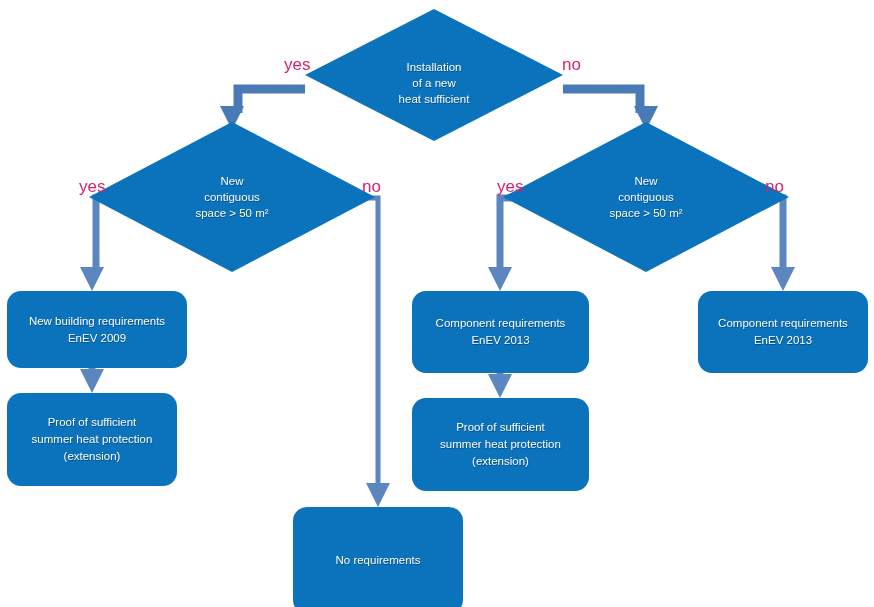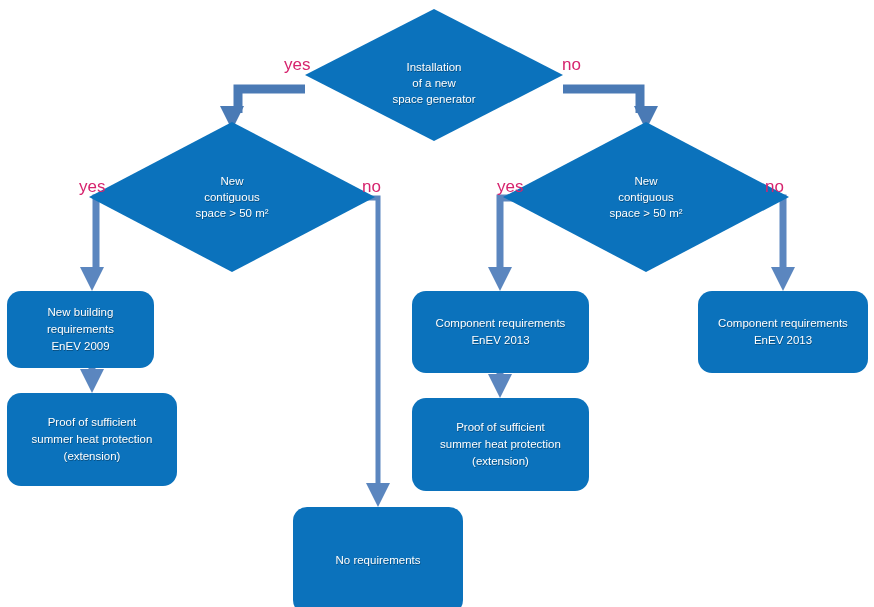--- a/index.html
+++ b/index.html
@@ -121,7 +121,7 @@
 
   <div class="diamond-label" style="left:305px; top:59px; width:258px;">Installation
 of a new
-space generator</div>
+heat sufficient</div>
 
   <div class="diamond-label" style="left:89px; top:173px; width:286px;">New
 contiguous

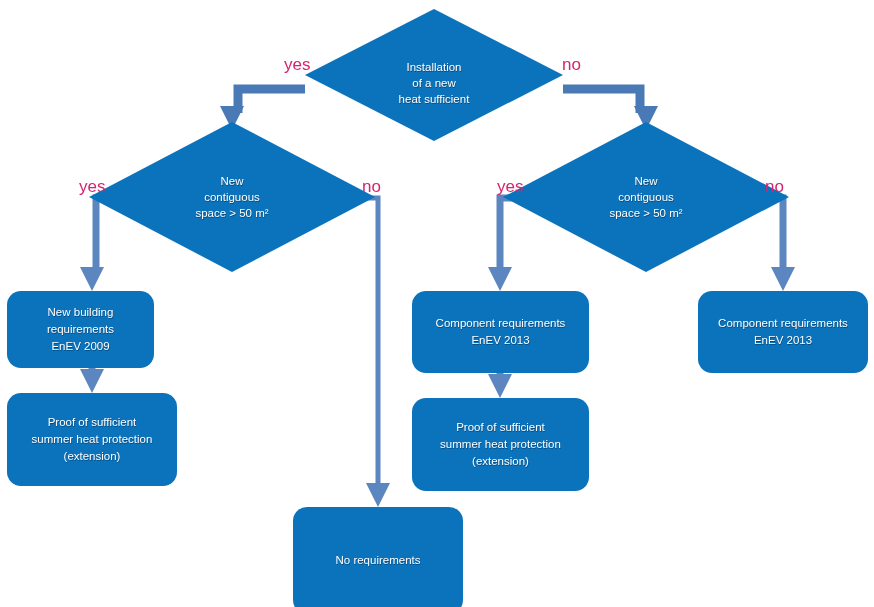--- a/index.html
+++ b/index.html
@@ -131,7 +131,7 @@
 contiguous
 space &gt; 50 m²</div>
 
-  <div class="box" style="left:7px; top:291px; width:147px; height:77px;">
+  <div class="box" style="left:7px; top:291px; width:180px; height:77px;">
     <span class="box-label">New building requirements
 EnEV 2009</span>
   </div>

